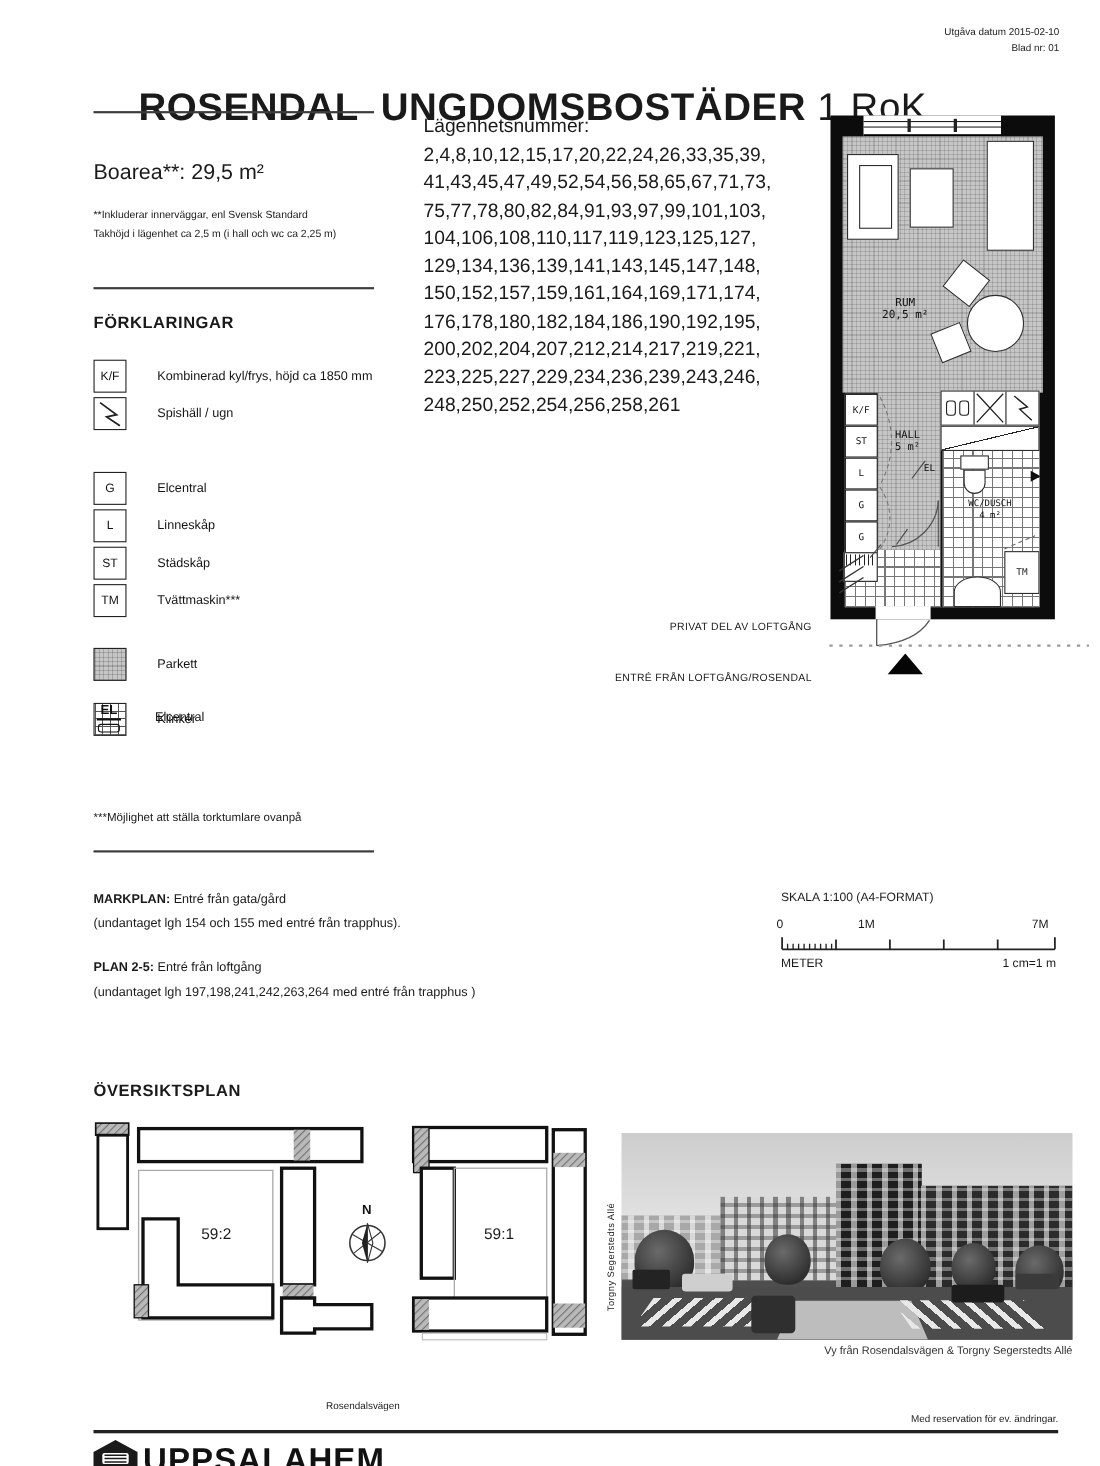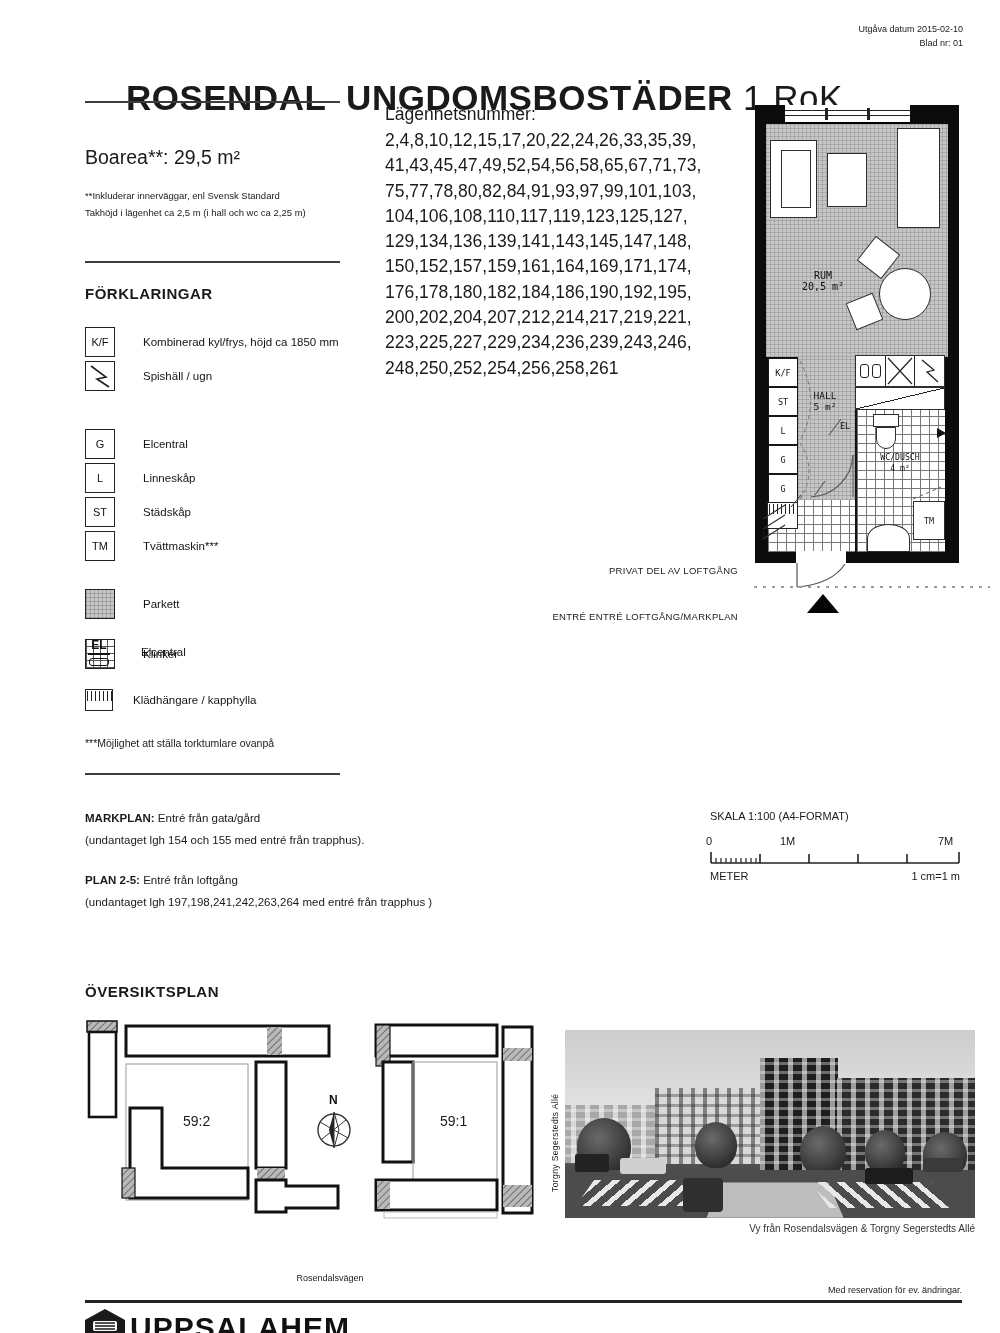--- a/index.html
+++ b/index.html
@@ -229,7 +229,7 @@
     <polygon points="55,50 71,31 87,50" fill="#050505"></polygon>
   </svg>
   <div class="abs" style="left:540px;top:565px;width:198px;text-align:right;font-size:9.5px;letter-spacing:.3px;">PRIVAT DEL AV LOFTGÅNG</div>
-  <div class="abs" style="left:540px;top:611px;width:198px;text-align:right;font-size:9.5px;letter-spacing:.3px;">ENTRÉ ENTRÉ LOFTGÅNG/MARKPLAN</div>
+  <div class="abs" style="left:540px;top:611px;width:198px;text-align:right;font-size:9.5px;letter-spacing:.3px;">ENTRÉ FRÅN LOFTGÅNG/ROSENDAL</div>
 
   <div class="abs" style="left:85px;top:812px;font-size:11.5px;">
     <span class="b">MARKPLAN:</span>

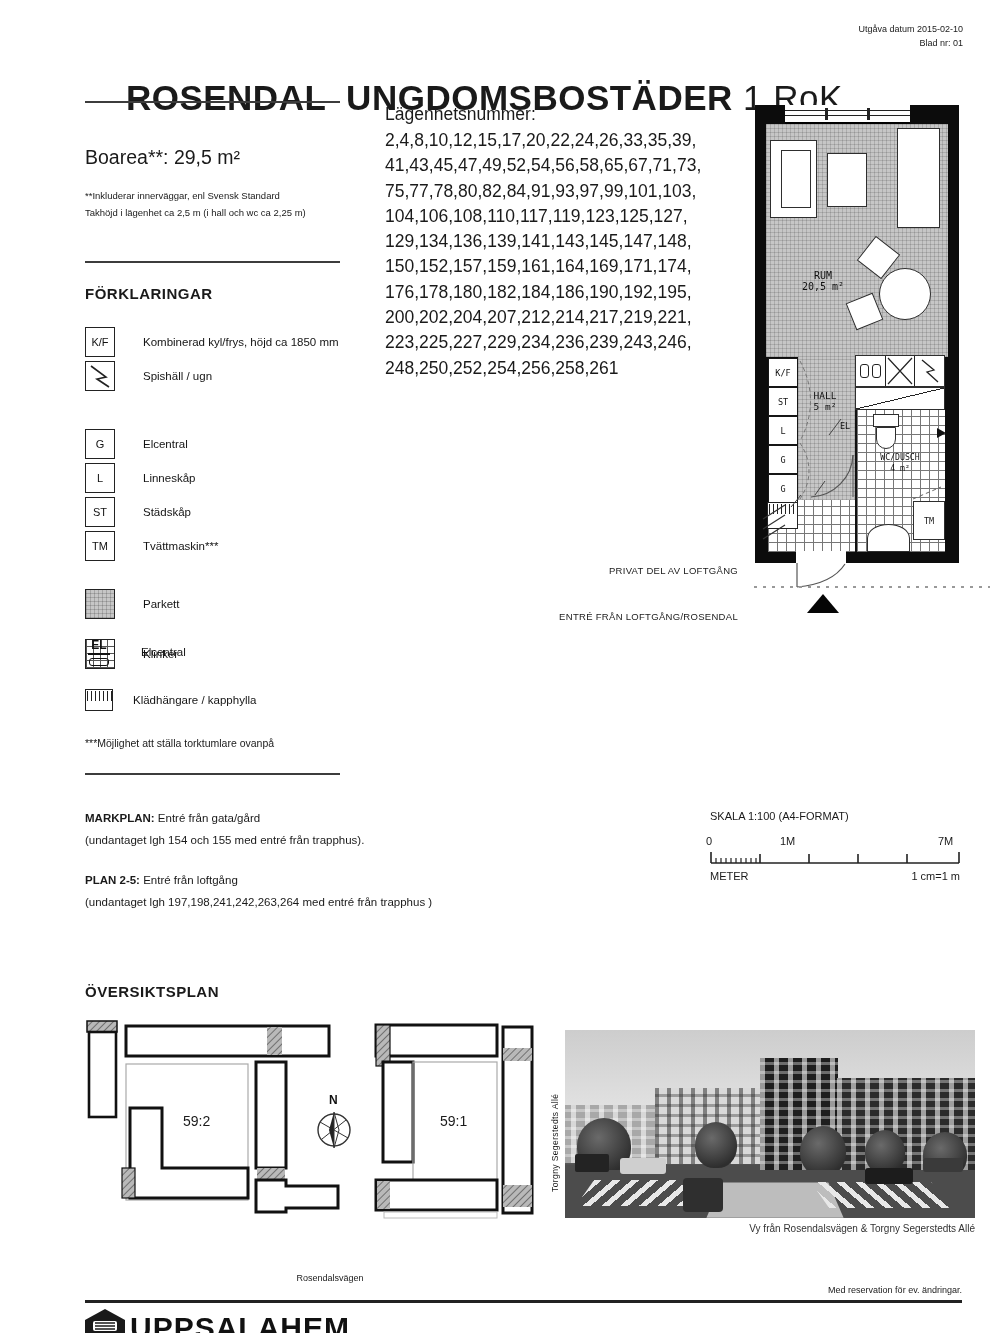--- a/index.html
+++ b/index.html
@@ -128,12 +128,6 @@
     </div>
     <div class="lglabel">Elcentral</div>
   </div>
-  <div class="lgrow" style="top:686px;">
-    <div class="lgsym sym-hang">
-      <div class="coatrack" style="position:relative;width:40px;height:20px;"></div>
-    </div>
-    <div class="lglabel" style="margin-left:20px;">Klädhängare / kapphylla</div>
-  </div>
   <div class="abs" style="left:85px;top:737px;font-size:10.5px;">***Möjlighet att ställa torktumlare ovanpå</div>
 
   <div class="abs" style="left:385px;top:104px;font-size:17.5px;">Lägenhetsnummer:</div>

